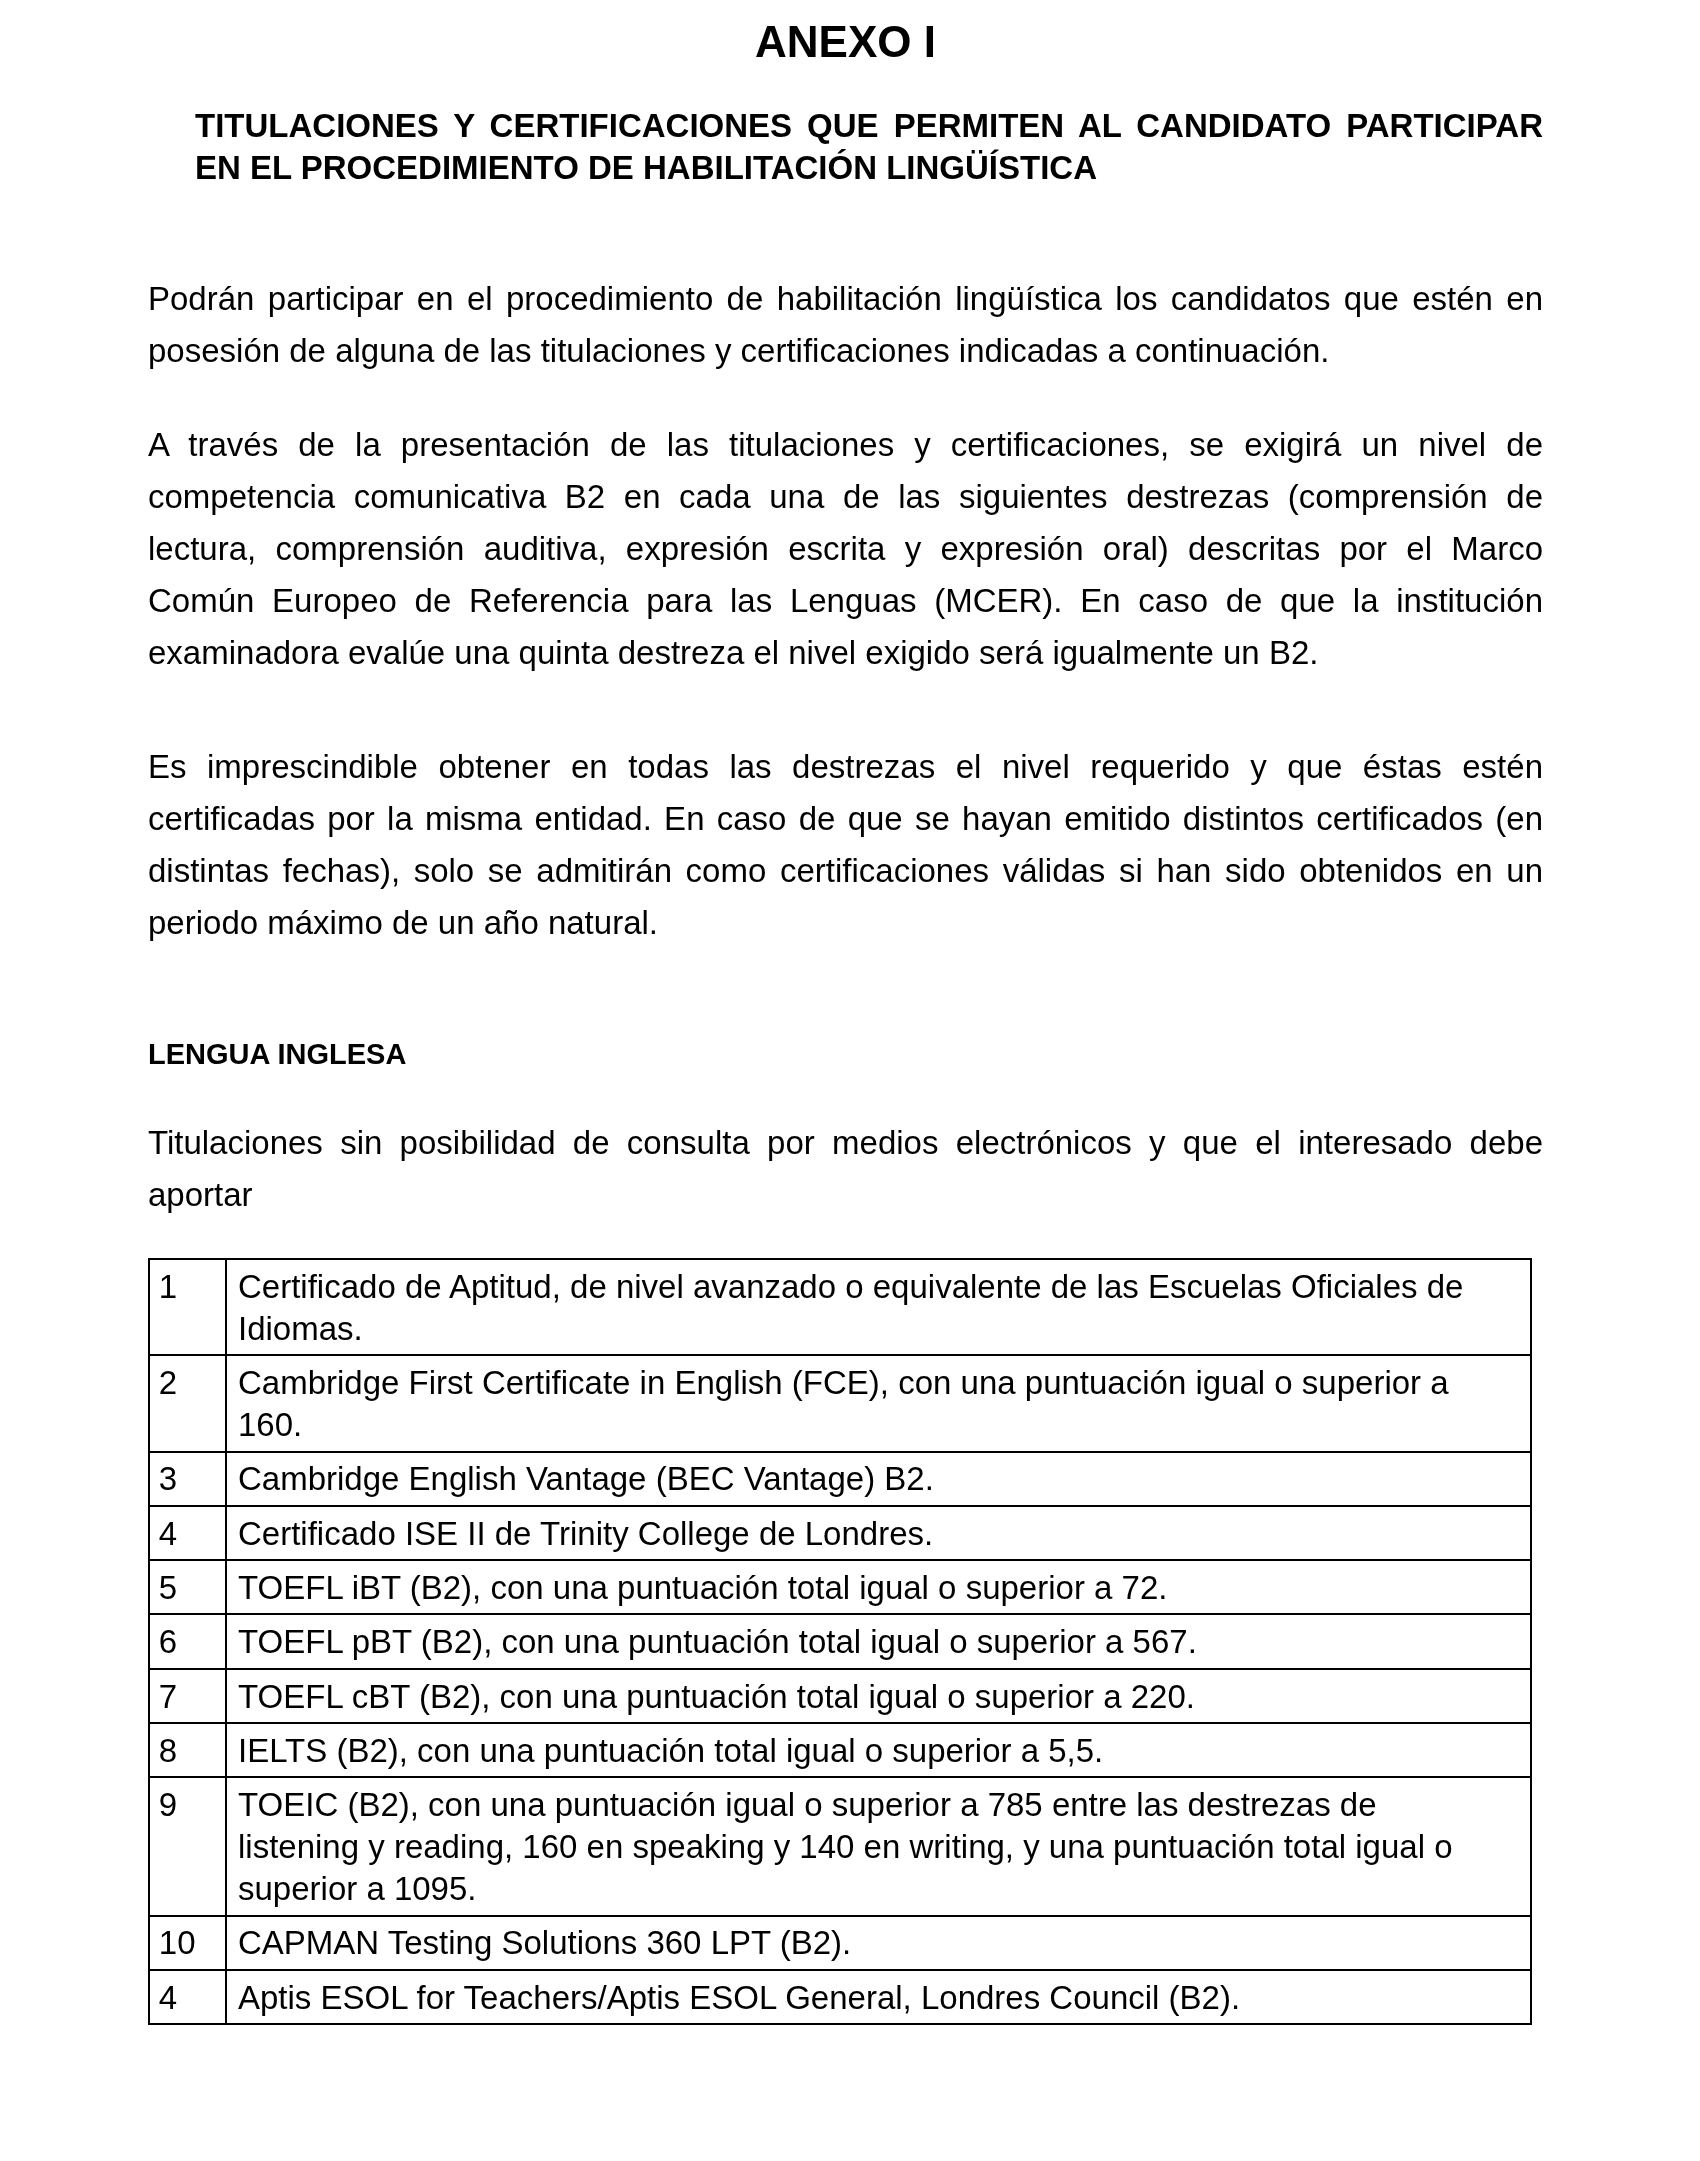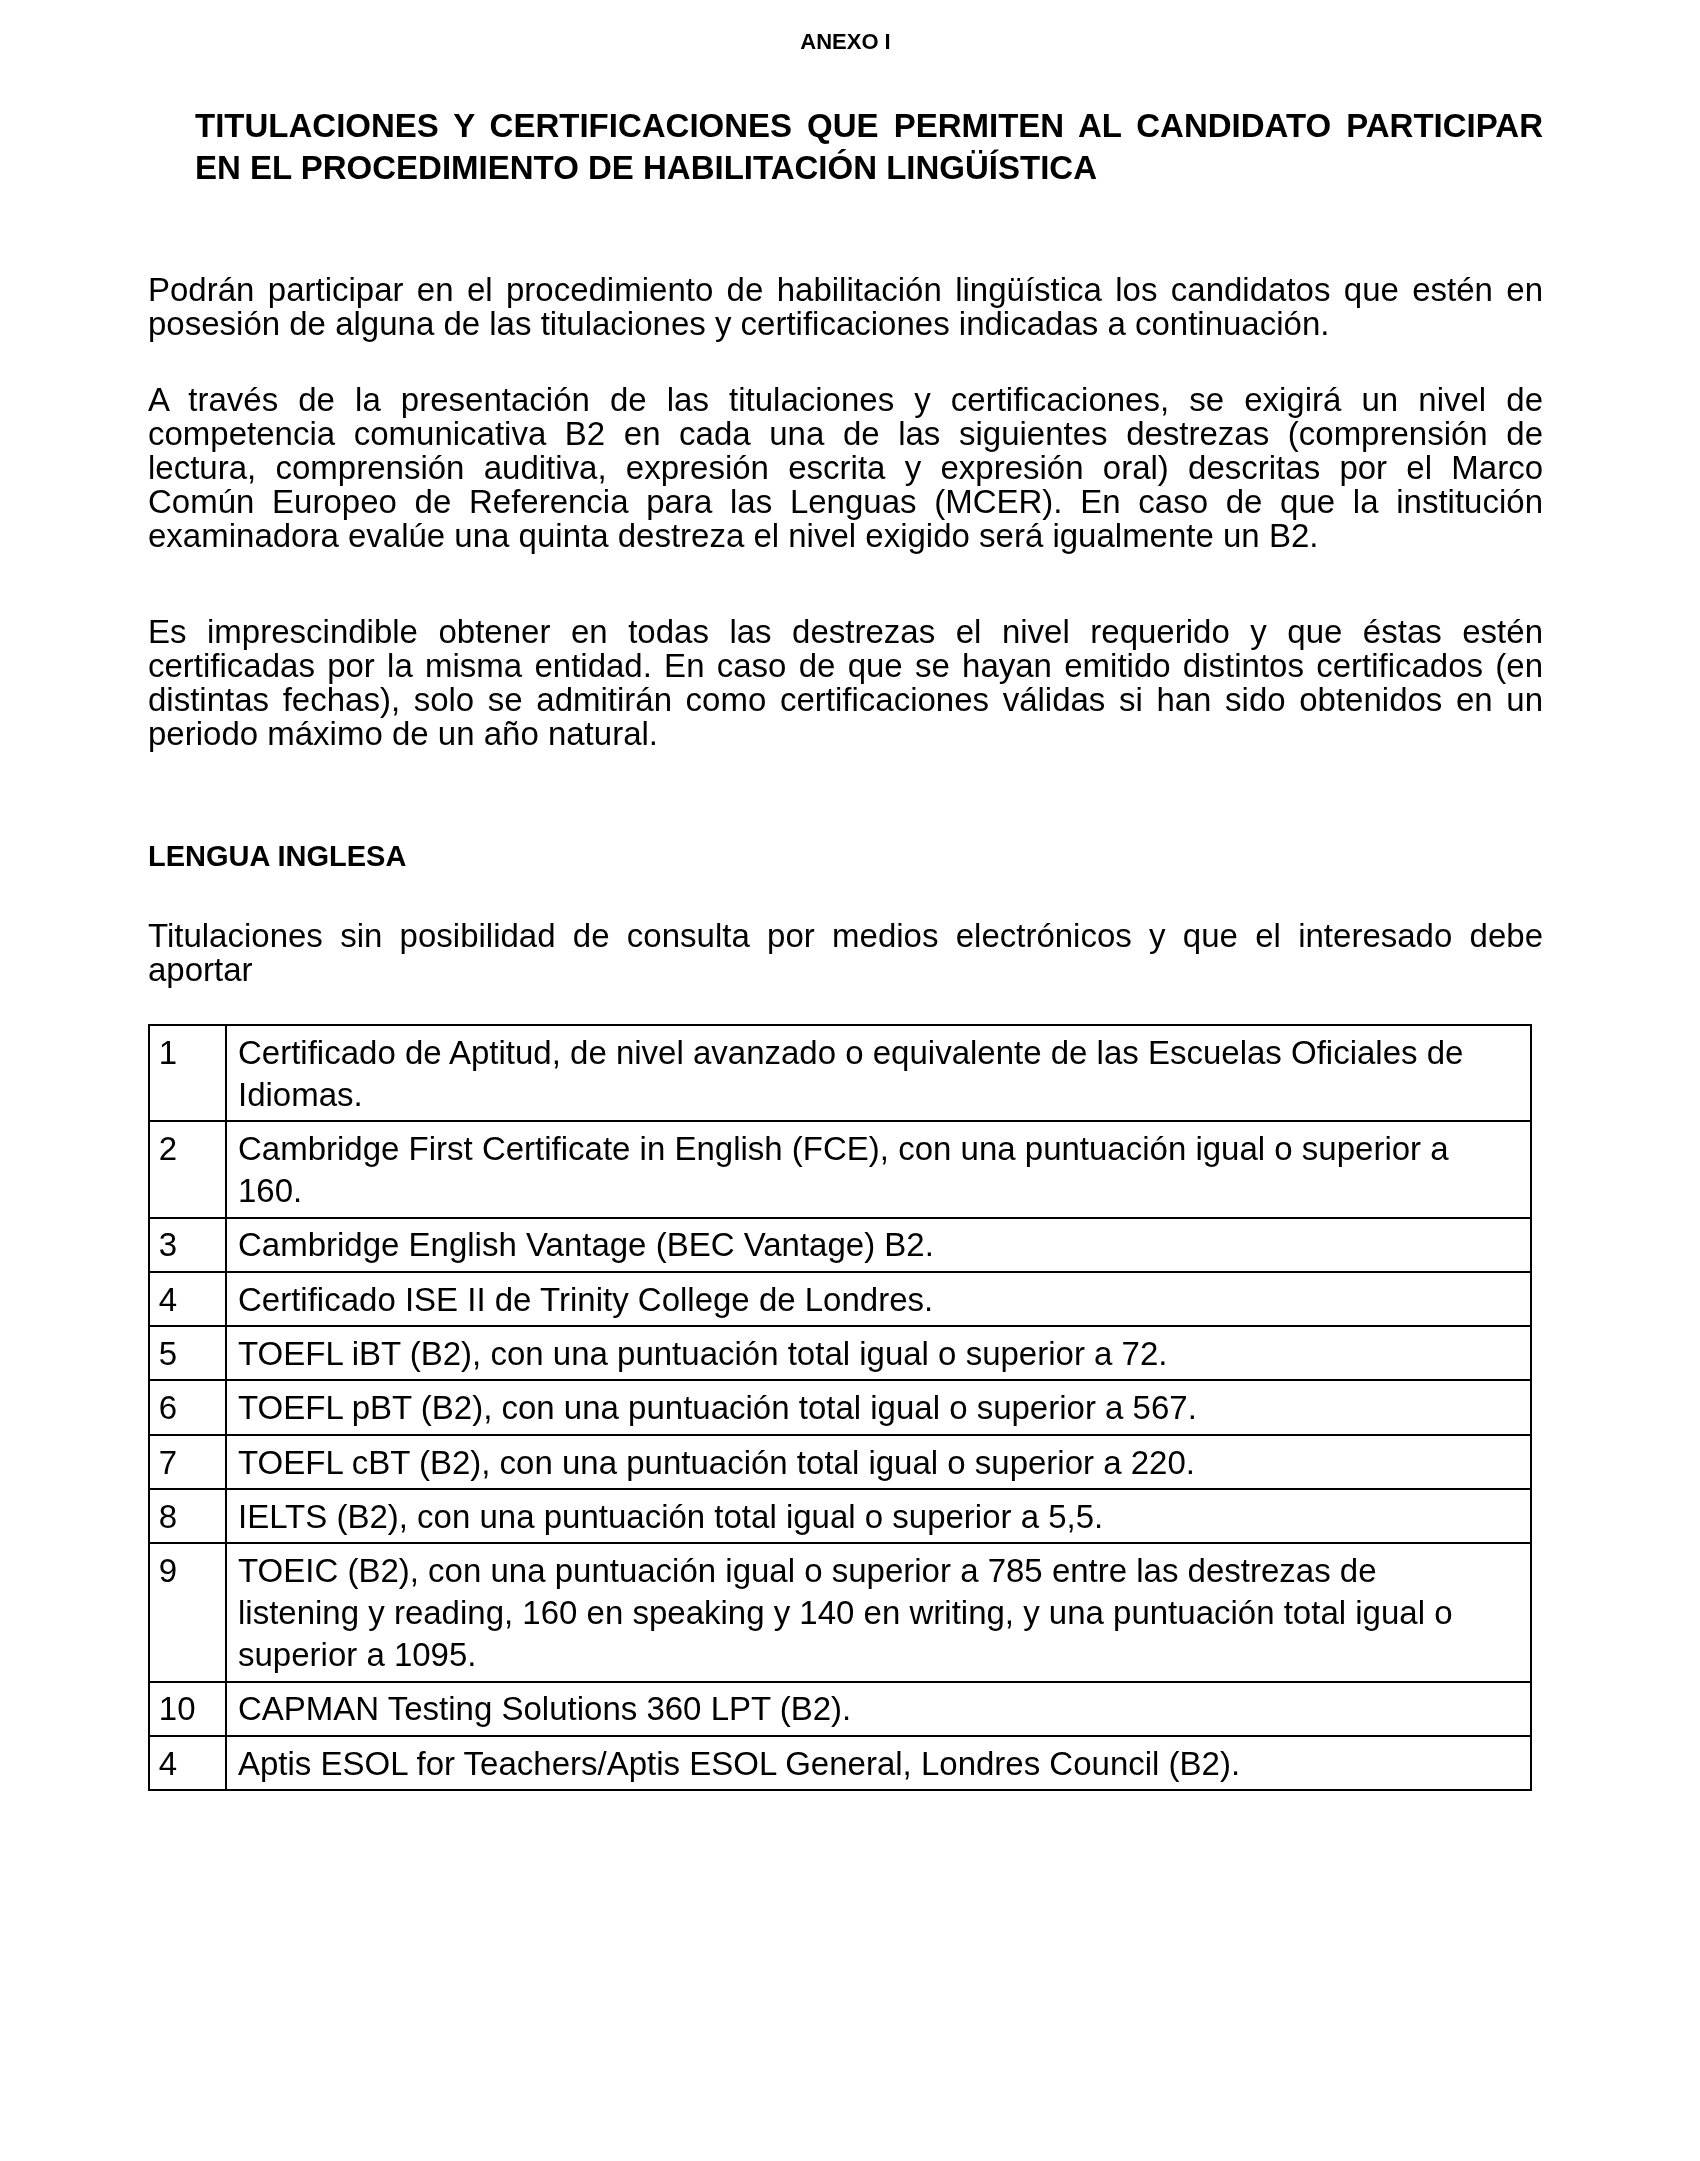--- a/index.html
+++ b/index.html
@@ -14,7 +14,7 @@
     overflow: hidden;
   }
   .doc-title {
-    font-size: 22px;
+    font-size: 44px;
     line-height: 42px;
     font-weight: bold;
     text-align: center;

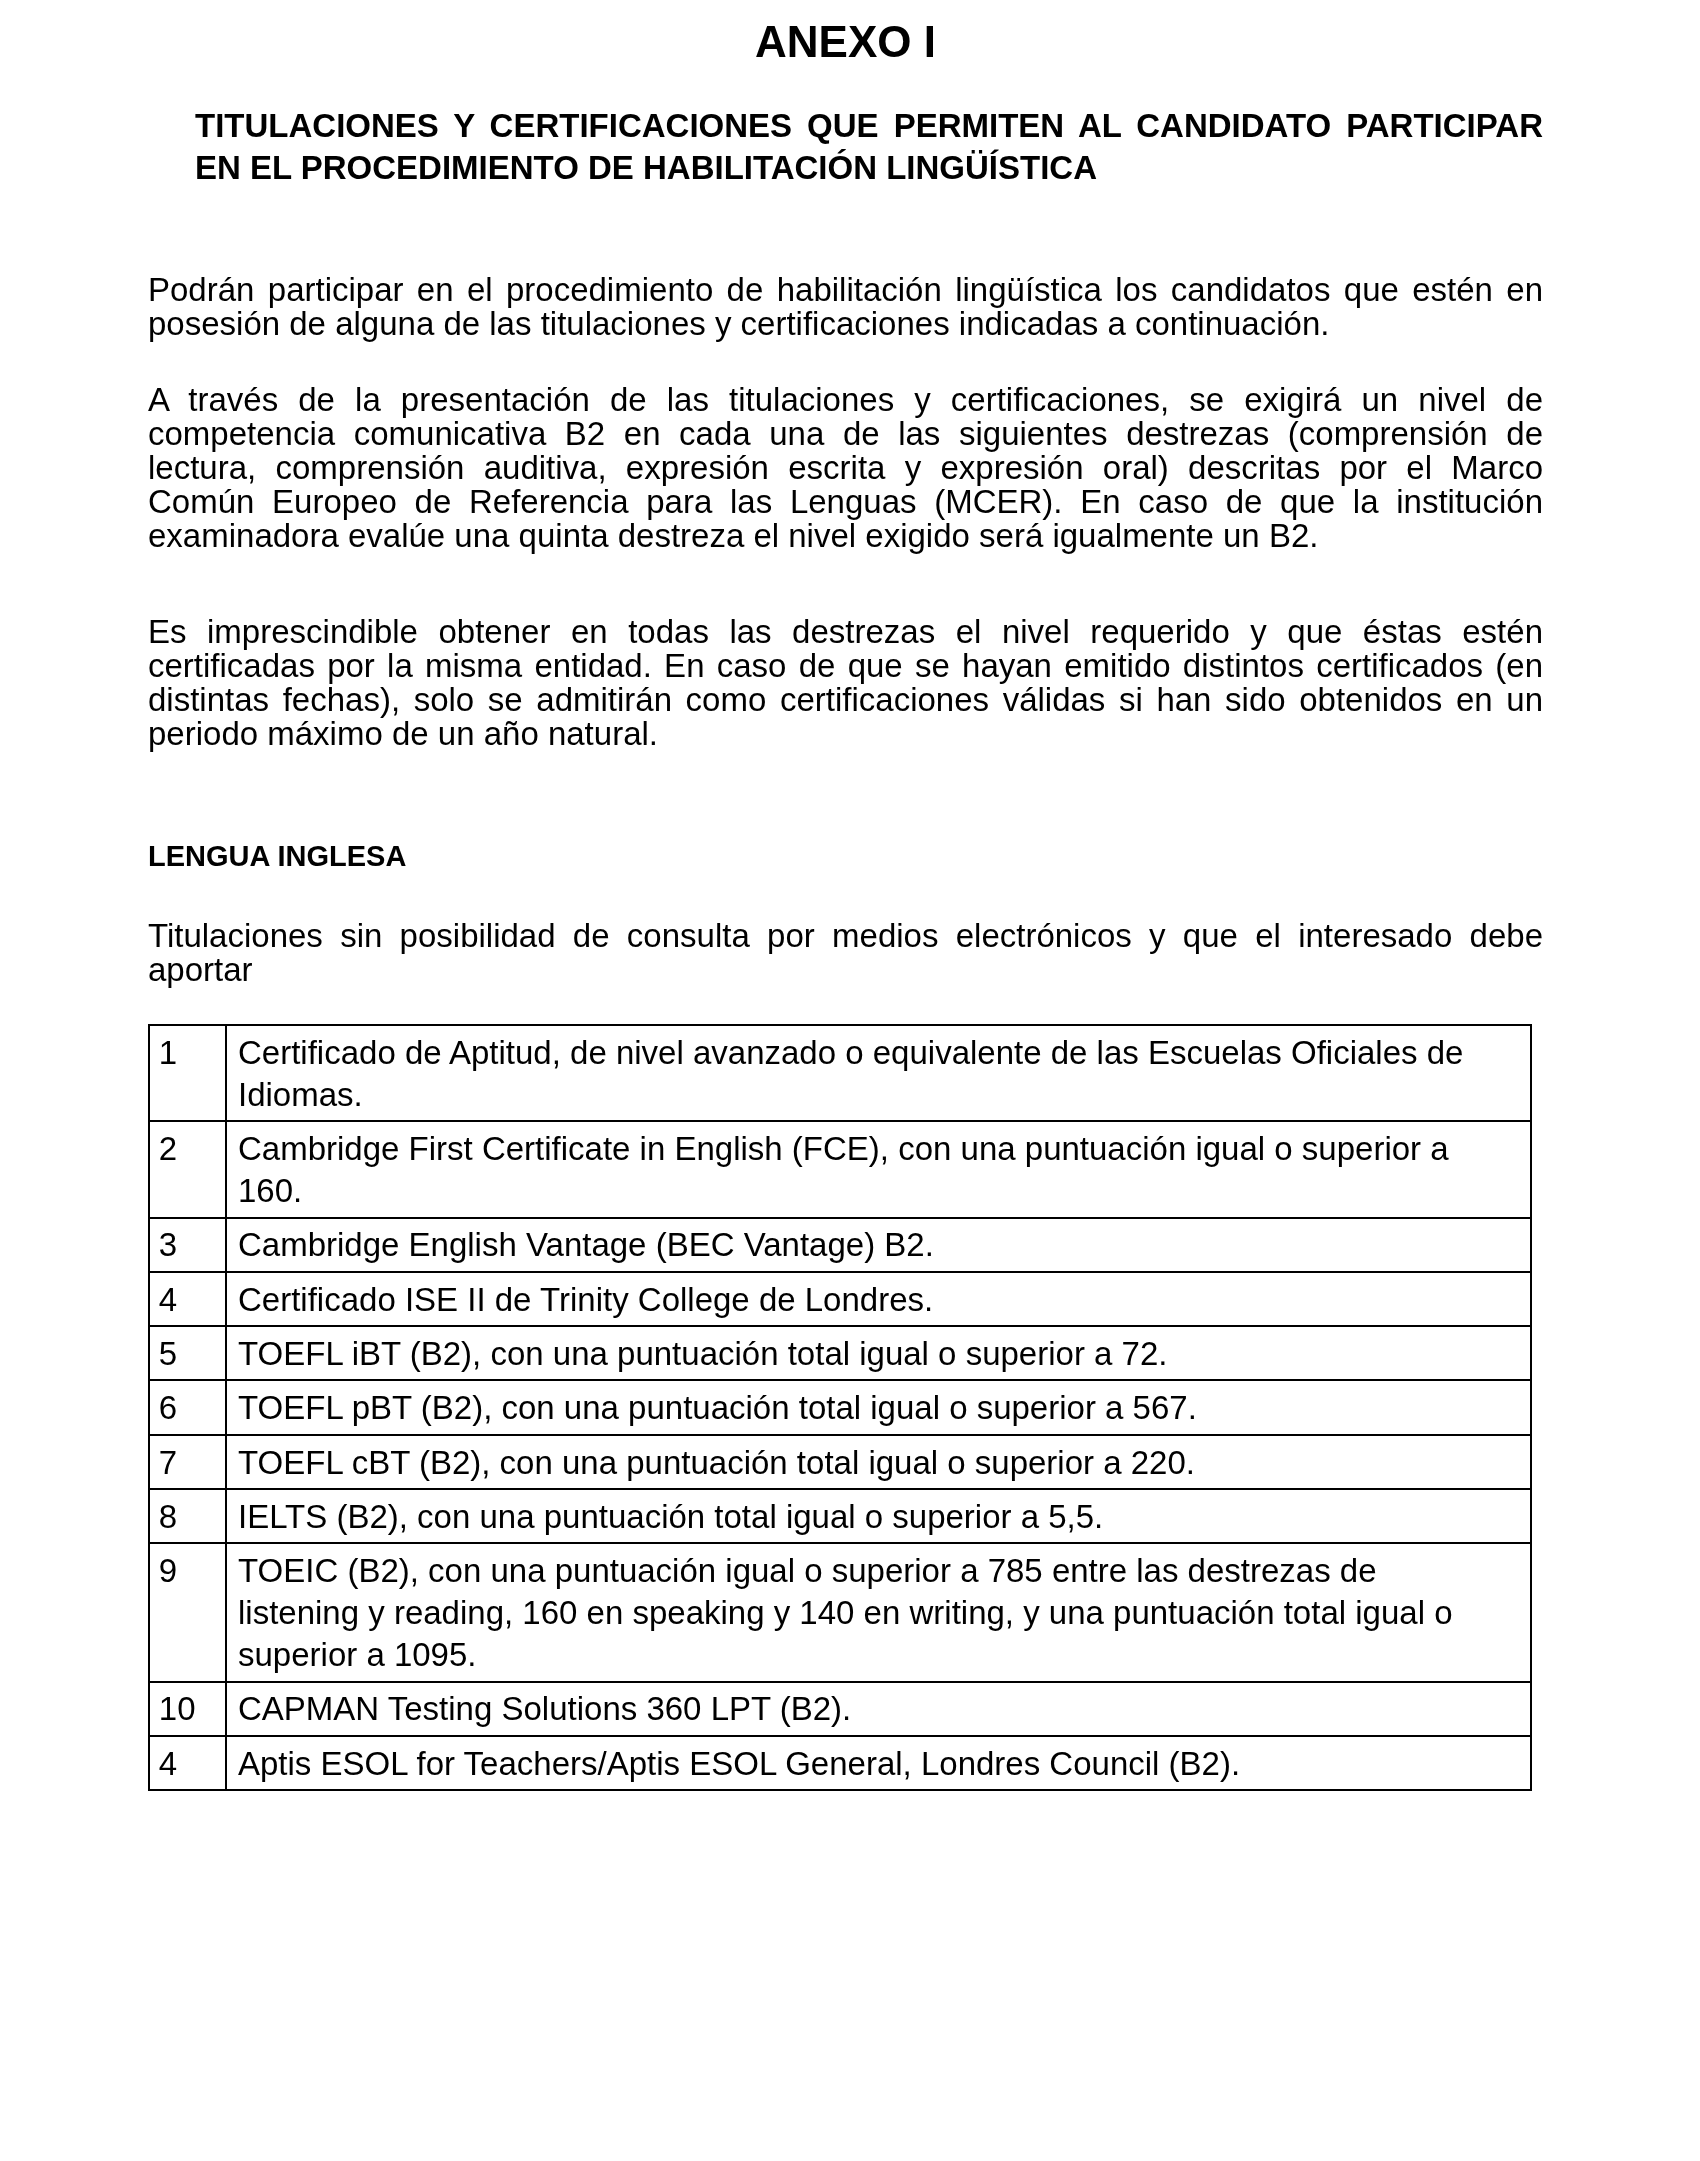--- a/index.html
+++ b/index.html
@@ -30,7 +30,7 @@
   }
   p.para {
     font-size: 33px;
-    line-height: 34px;
+    line-height: 52px;
     text-align: justify;
   }
   p.para-1 { margin-bottom: 42px; }

